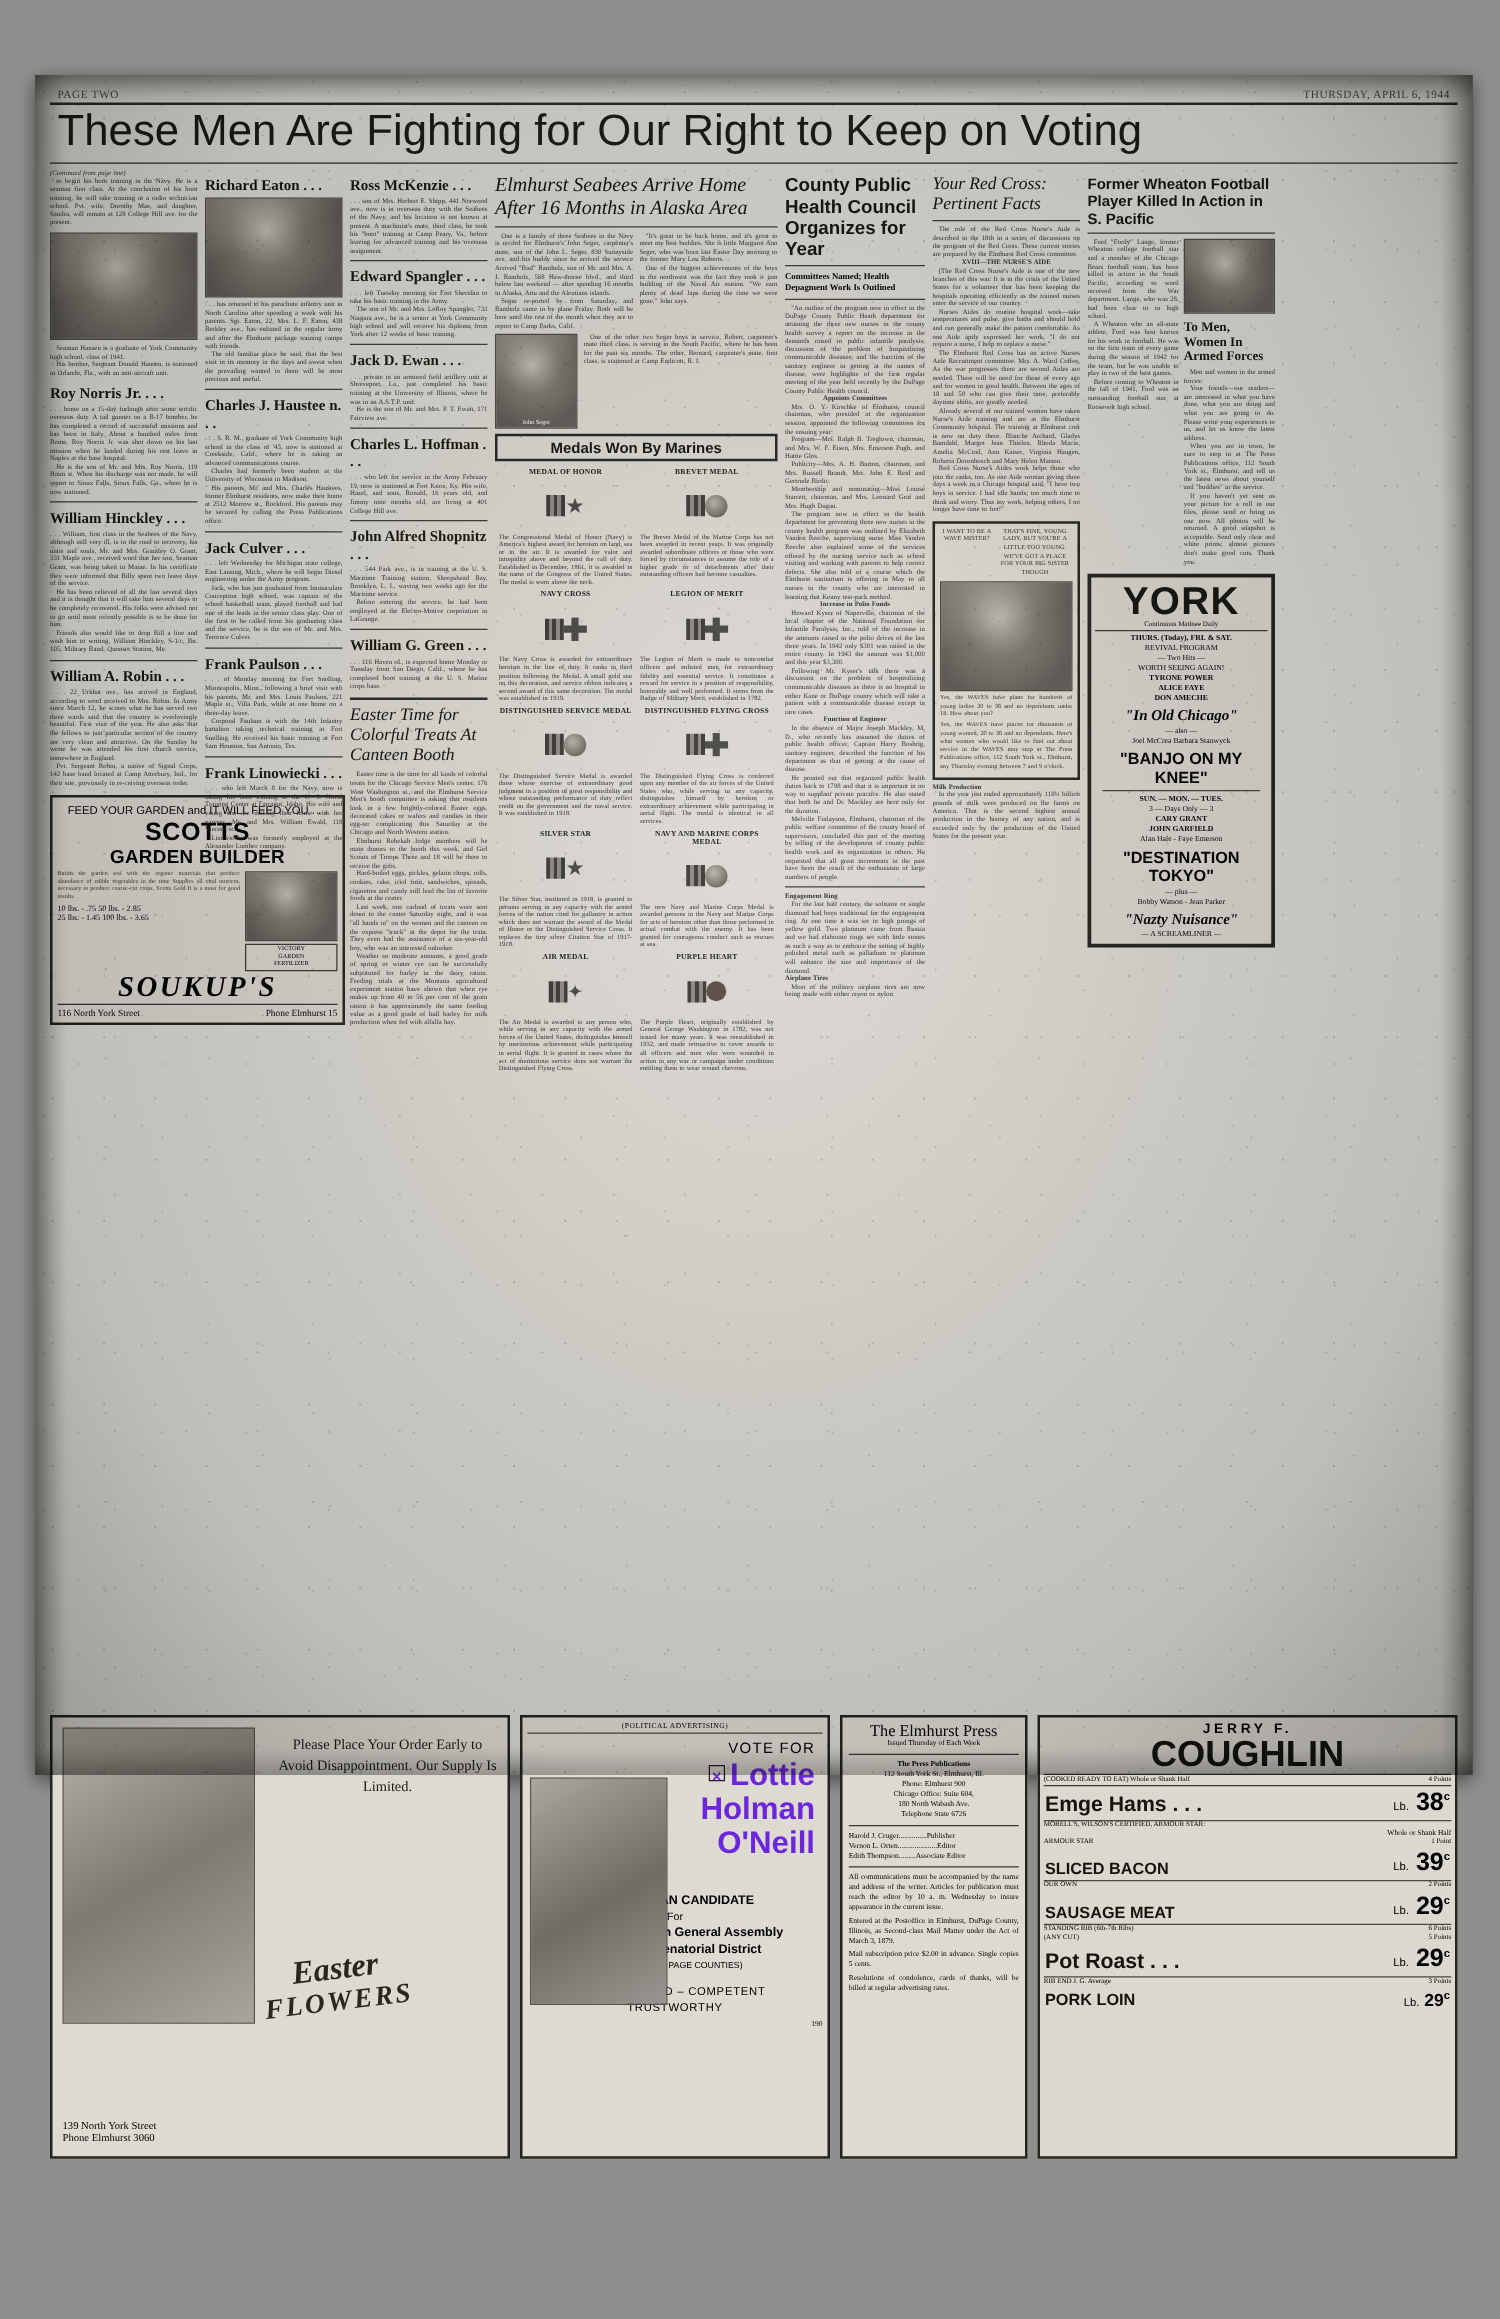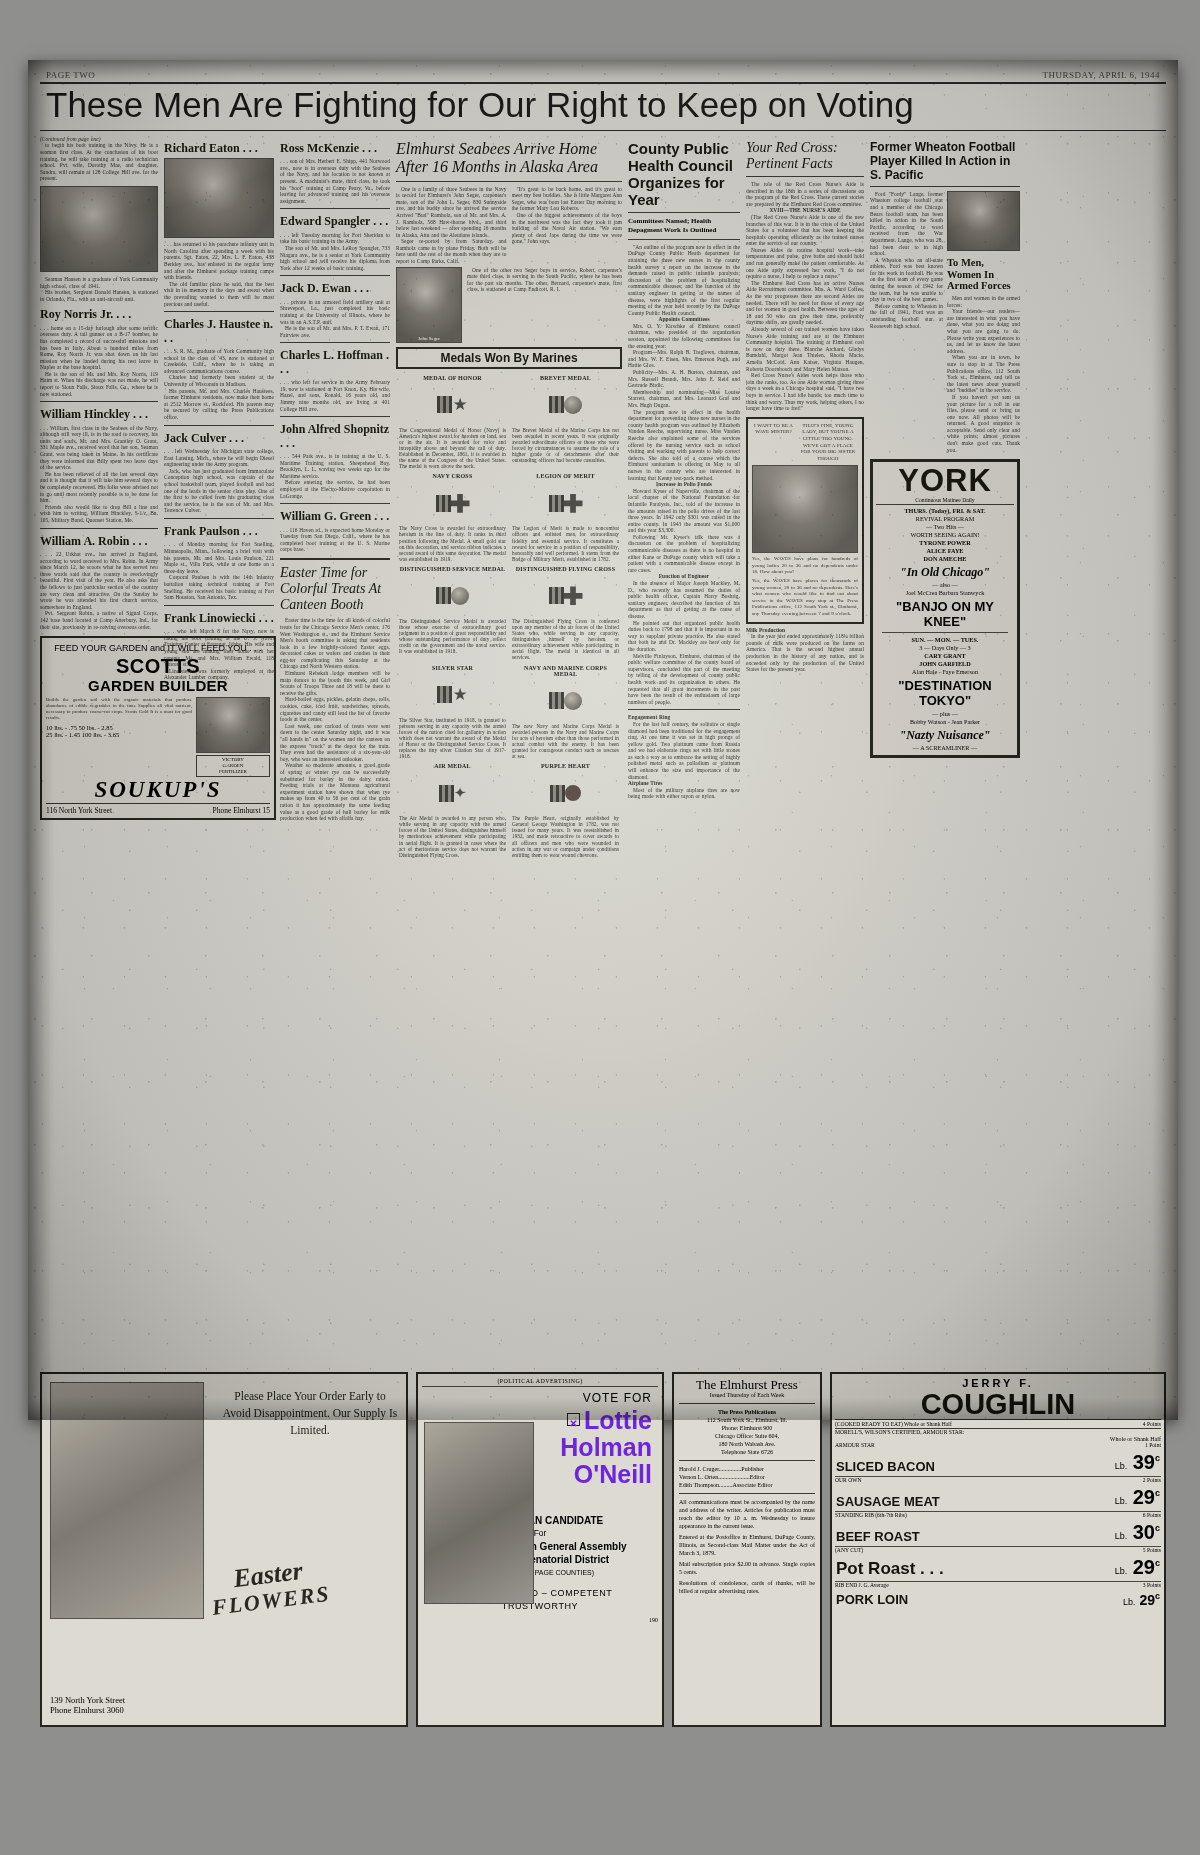--- a/index.html
+++ b/index.html
@@ -521,6 +521,10 @@
             <span>4 Points</span>
           </div>
 
+          <div class="itm">
+            <span class="nm">Emge Hams . . .</span>
+            <span class="pr"><span class="u">Lb.</span> <span>38</span><sup>c</sup></span>
+          </div>
 
           <div class="tinyline">MORELL'S, WILSON'S CERTIFIED, ARMOUR STAR:</div>
           <div class="pts">Whole or Shank Half</div>

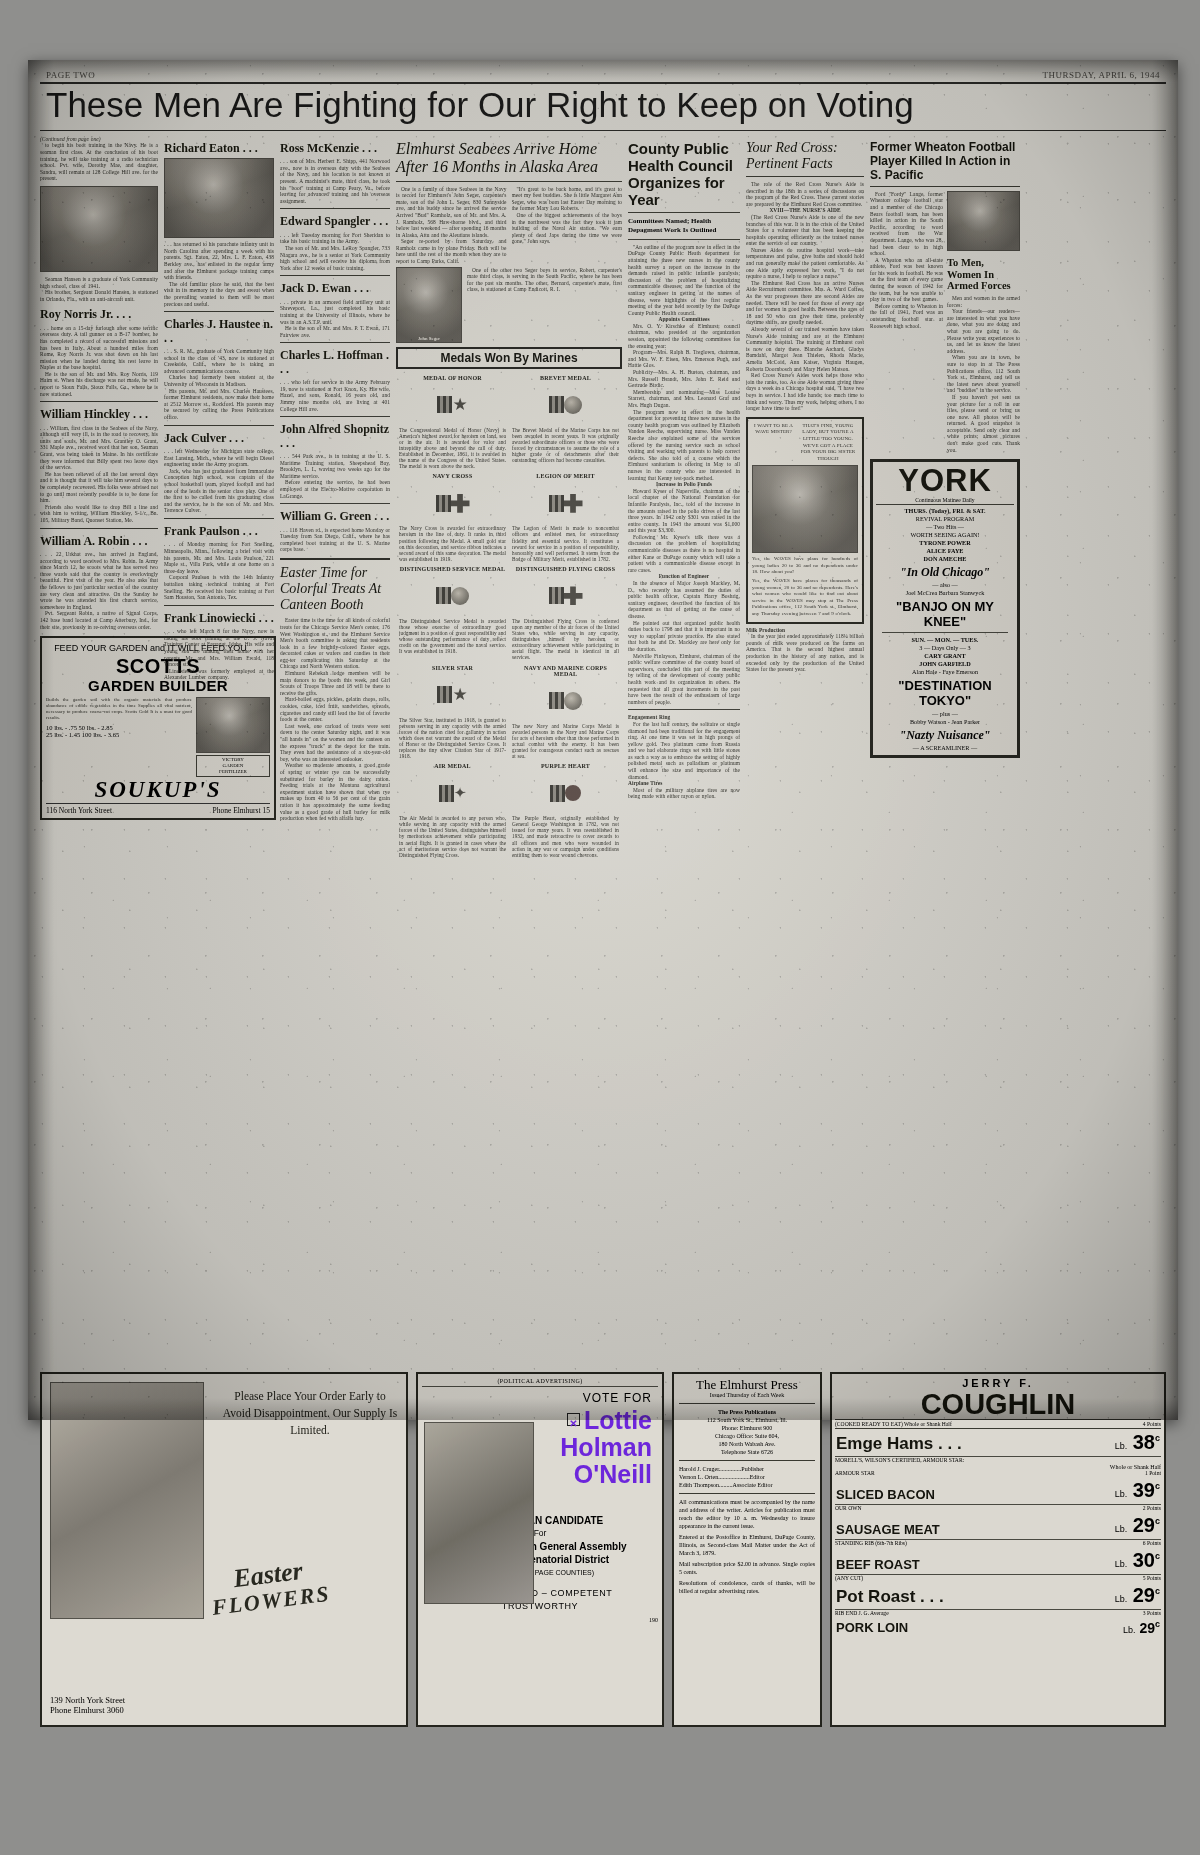--- a/index.html
+++ b/index.html
@@ -551,10 +551,6 @@
             <span class="tinyline">STANDING RIB        (6th-7th Ribs)</span>
             <span class="tinyline">6 Points</span>
           </div>
-          <div class="itm">
-            <span class="nm sm">BEEF ROAST</span>
-            <span class="pr"><span class="u">Lb.</span> <span>30</span><sup>c</sup></span>
-          </div>
 
           <div style="display:flex;justify-content:space-between;">
             <span class="tinyline">(ANY CUT)</span>

